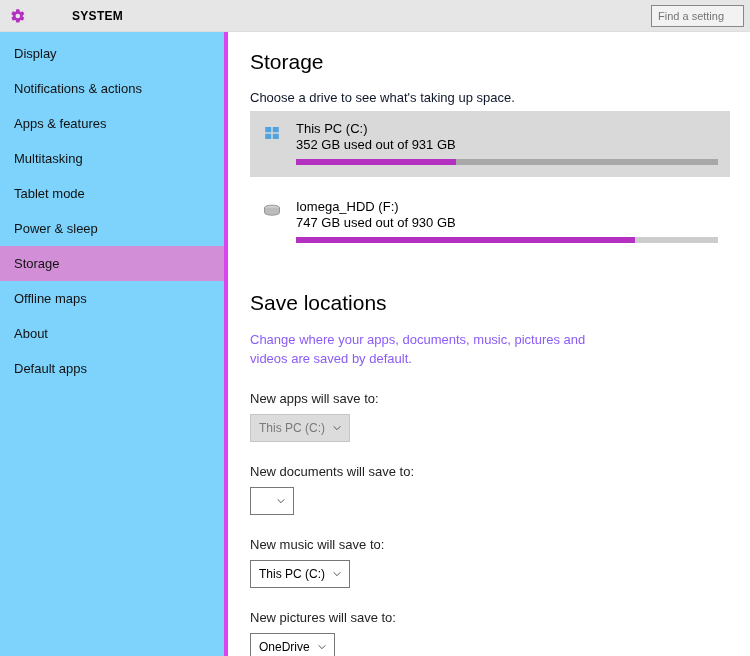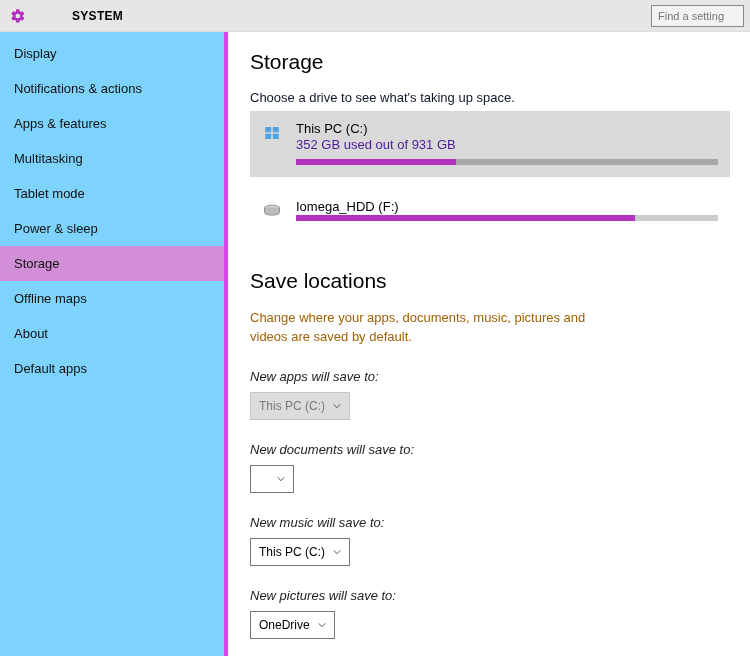--- a/index.html
+++ b/index.html
@@ -85,7 +85,7 @@
   }
   .drive-info { flex: 1; }
   .drive-name { font-size: 13px; margin-bottom: 1px; }
-  .drive-usage { font-size: 13px; margin-bottom: 7px; color: #4c1d95; }
+  .drive-usage { font-size: 13px; margin-bottom: 7px; color: #000000; }
   .bar {
     width: 100%;
     height: 6px;

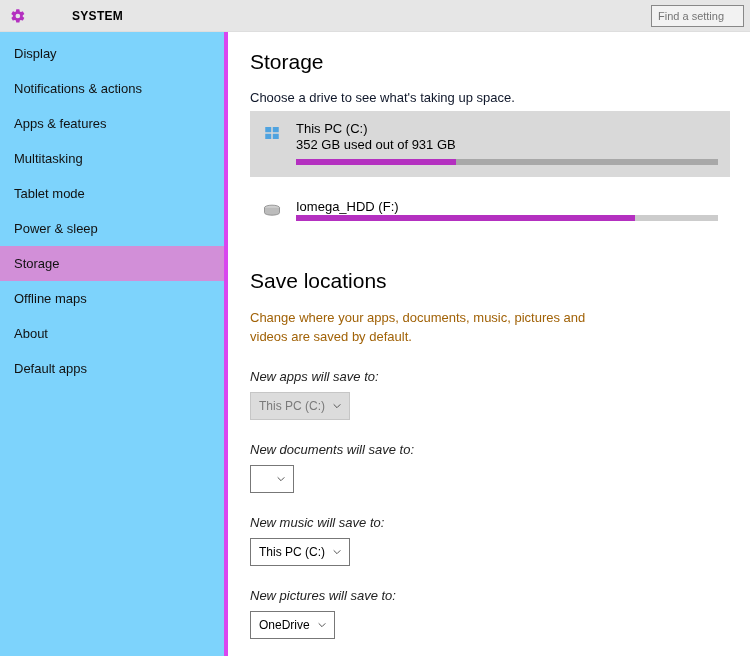--- a/index.html
+++ b/index.html
@@ -190,6 +190,7 @@
           </span>
           <div class="drive-info">
             <div class="drive-name">Iomega_HDD (F:)</div>
+            <div class="drive-usage">747 GB used out of 930 GB</div>
             <div class="bar">
               <div class="bar-fill" style="width:80.3%"></div>
             </div>

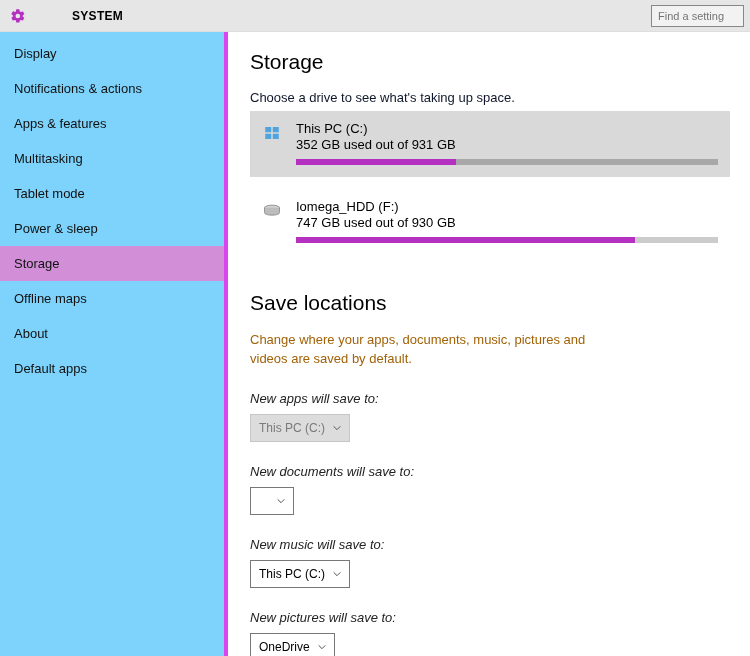--- a/index.html
+++ b/index.html
@@ -99,7 +99,7 @@
     background: #b430c0;
   }
   .section-title { font-size: 21px; font-weight: 400; margin-top: 36px; margin-bottom: 16px; }
-  .section-desc { font-size: 13px; color: #a16207; line-height: 1.45; margin-bottom: 22px; max-width: 360px; }
+  .section-desc { font-size: 13px; color: #8b5cf6; line-height: 1.45; margin-bottom: 22px; max-width: 360px; }
   .save-row { margin-bottom: 22px; }
   .save-label { font-size: 13px; margin-bottom: 8px; color: #222; font-style: italic; }
   .select {

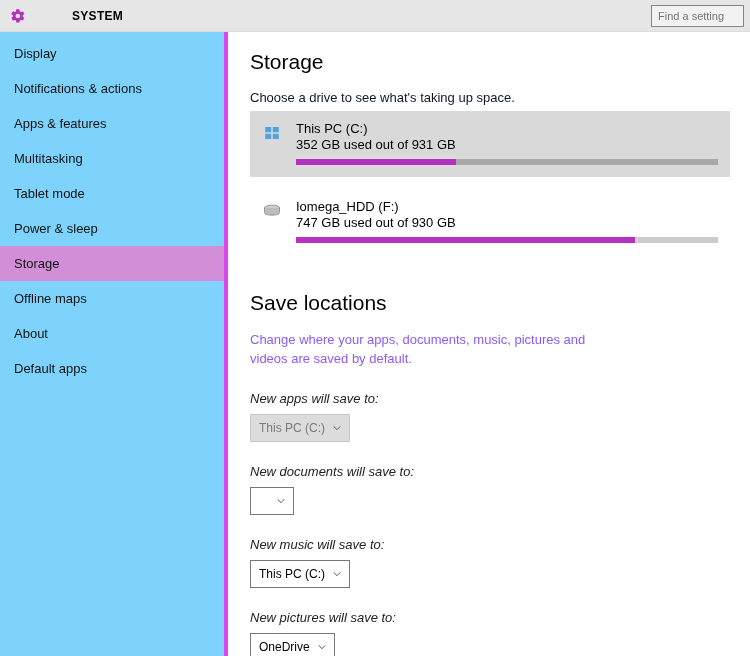--- a/index.html
+++ b/index.html
@@ -101,7 +101,7 @@
   .section-title { font-size: 21px; font-weight: 400; margin-top: 36px; margin-bottom: 16px; }
   .section-desc { font-size: 13px; color: #8b5cf6; line-height: 1.45; margin-bottom: 22px; max-width: 360px; }
   .save-row { margin-bottom: 22px; }
-  .save-label { font-size: 13px; margin-bottom: 8px; color: #222; font-style: italic; }
+  .save-label { font-size: 13px; margin-bottom: 8px; color: #222; }
   .select {
     display: inline-flex;
     align-items: center;

